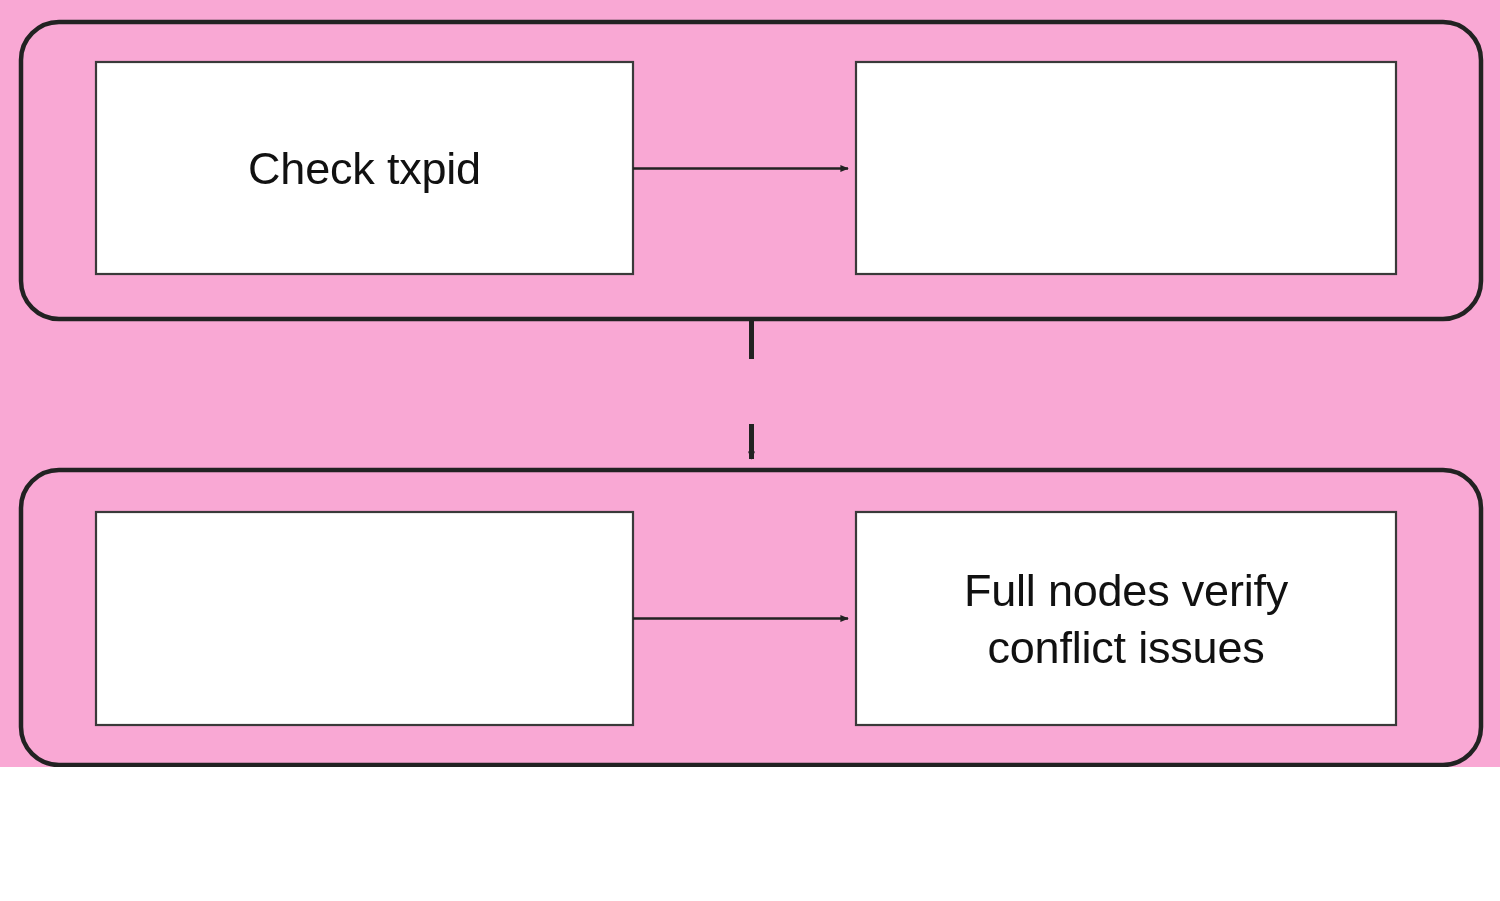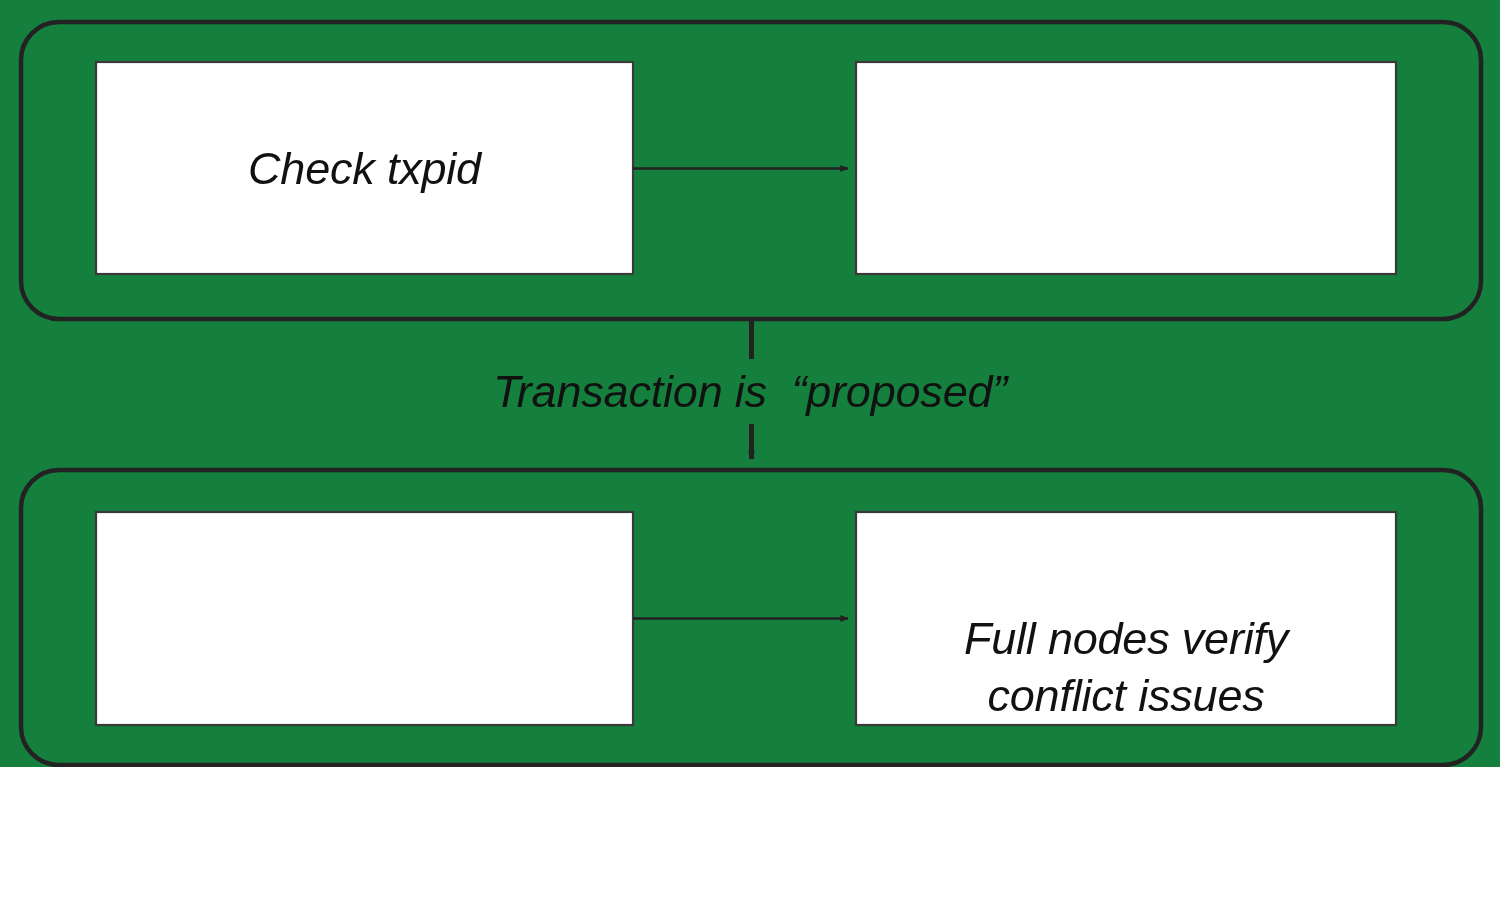--- a/index.html
+++ b/index.html
@@ -11,10 +11,9 @@
     position: relative;
     width: 1500px;
     height: 767px;
-    background: #15803d;
+    background: #f9a8d4;
     overflow: hidden;
     font-family: "Liberation Sans", sans-serif;
-    font-style: italic;
   }
   .svg-layer {
     position: absolute;

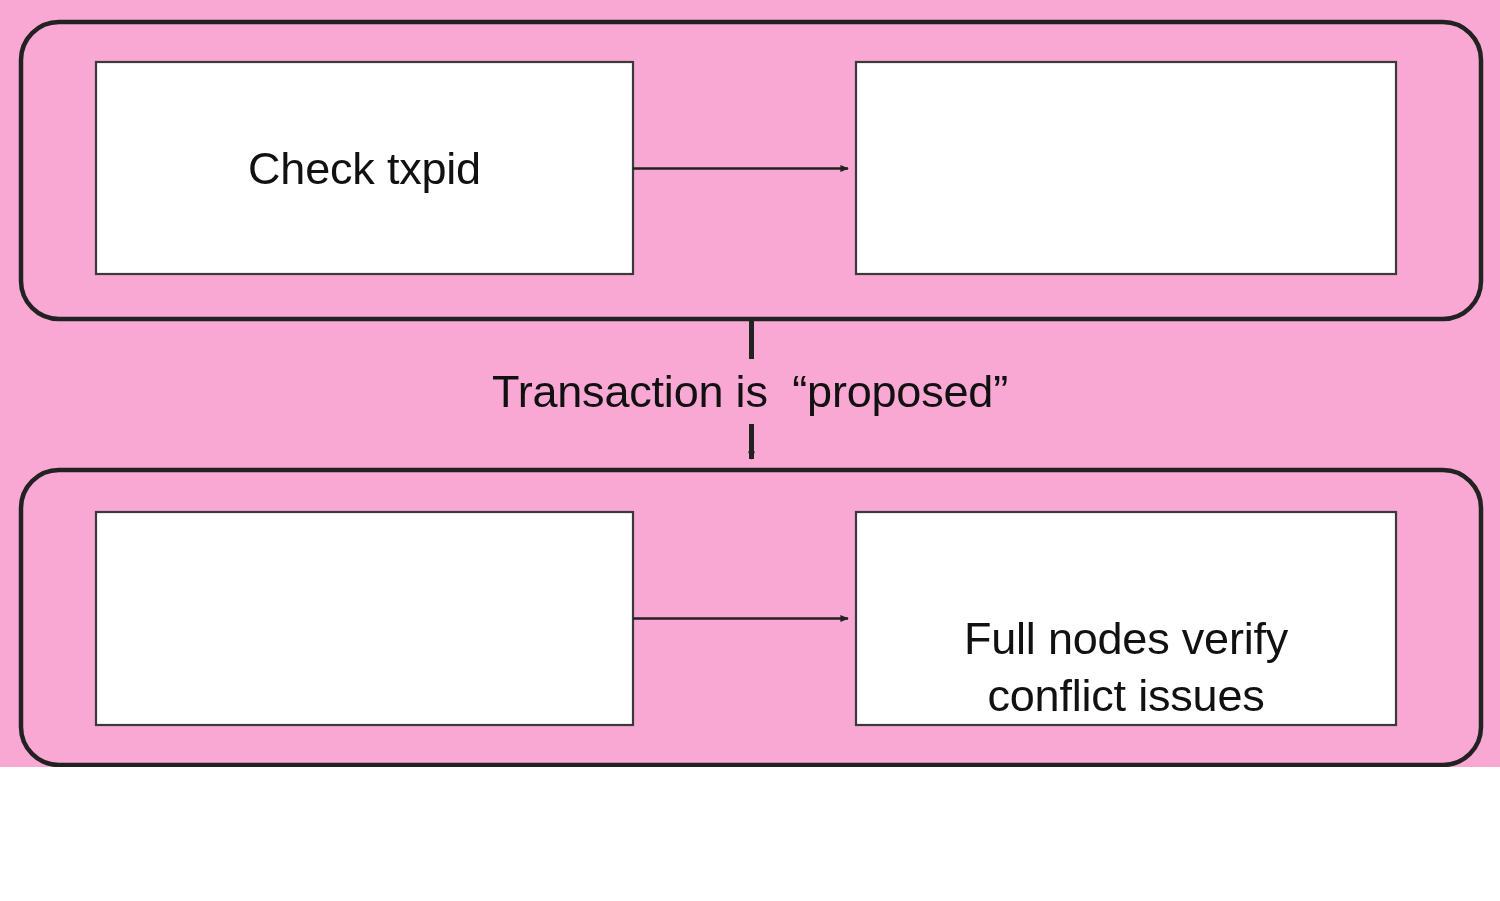--- a/index.html
+++ b/index.html
@@ -90,7 +90,6 @@
 
   <div class="stage-text" id="s1-left-text">Check txpid</div>
 
-  <div class="connector-label" id="label-proposed">Transaction is  “proposed”</div>
 
   <div class="stage-text" id="s2-right-text">Full nodes verify
 conflict issues</div>

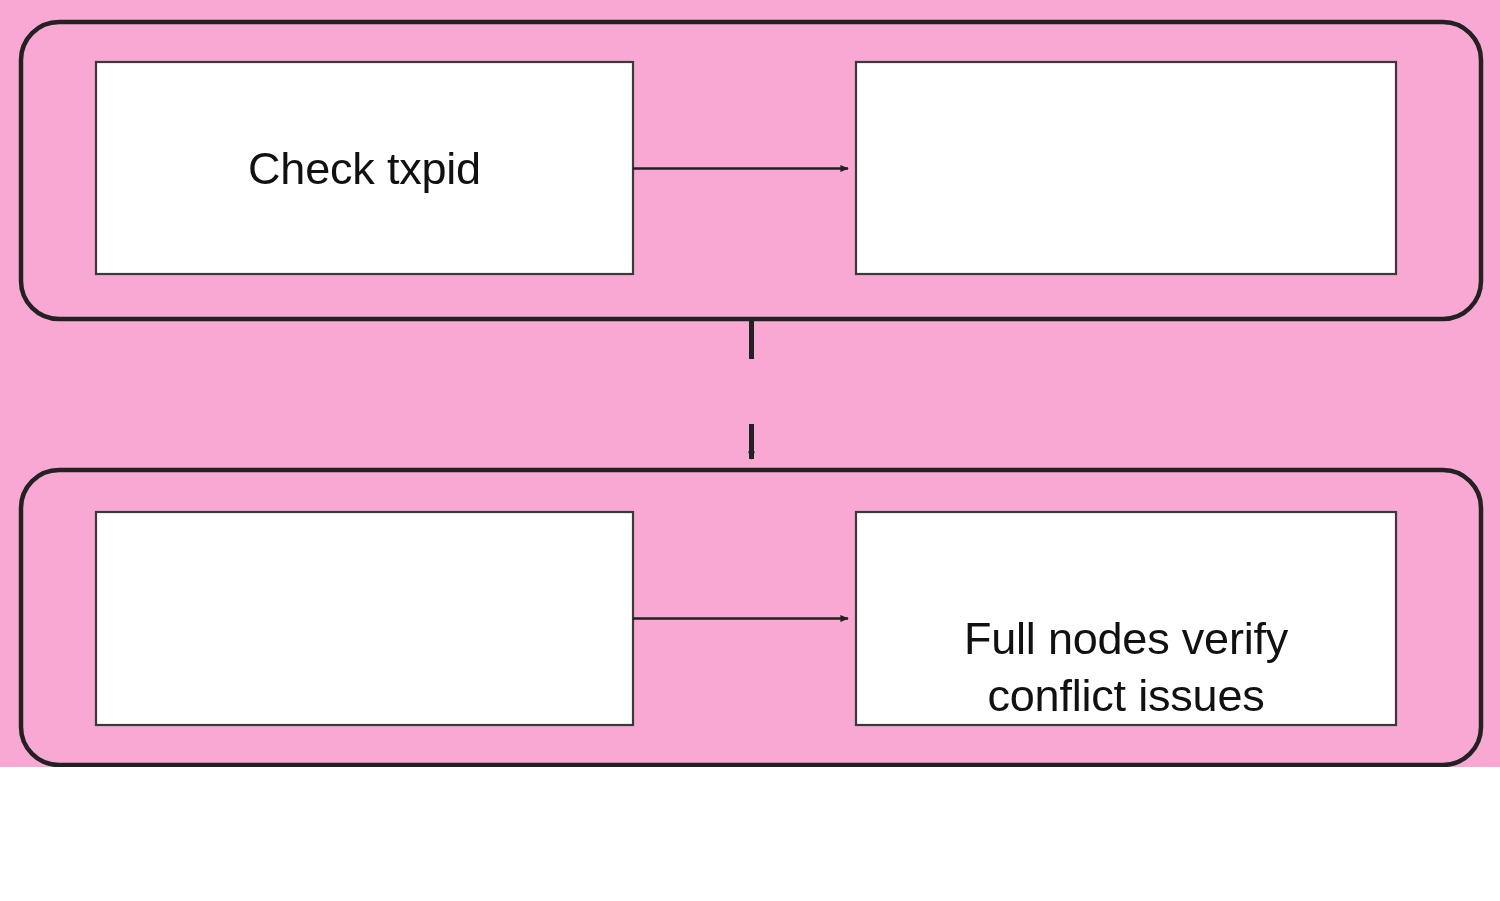--- a/index.html
+++ b/index.html
@@ -51,7 +51,7 @@
   #s2-left-text  { left: 96px;  top: 512px; width: 537px; height: 213px;
                    display: flex; align-items: center; justify-content: center; }
   #s2-right-text { left: 856px; top: 512px; width: 540px; height: 213px;
-                   display: flex; align-items: center; justify-content: center; margin-top: 48px; }
+                   display: flex; align-items: center; justify-content: center; }
   
   #label-proposed  { left: 350px; top: 366px; width: 800px; }
   #label-committed { left: 340px; top: 830px; width: 800px; }

